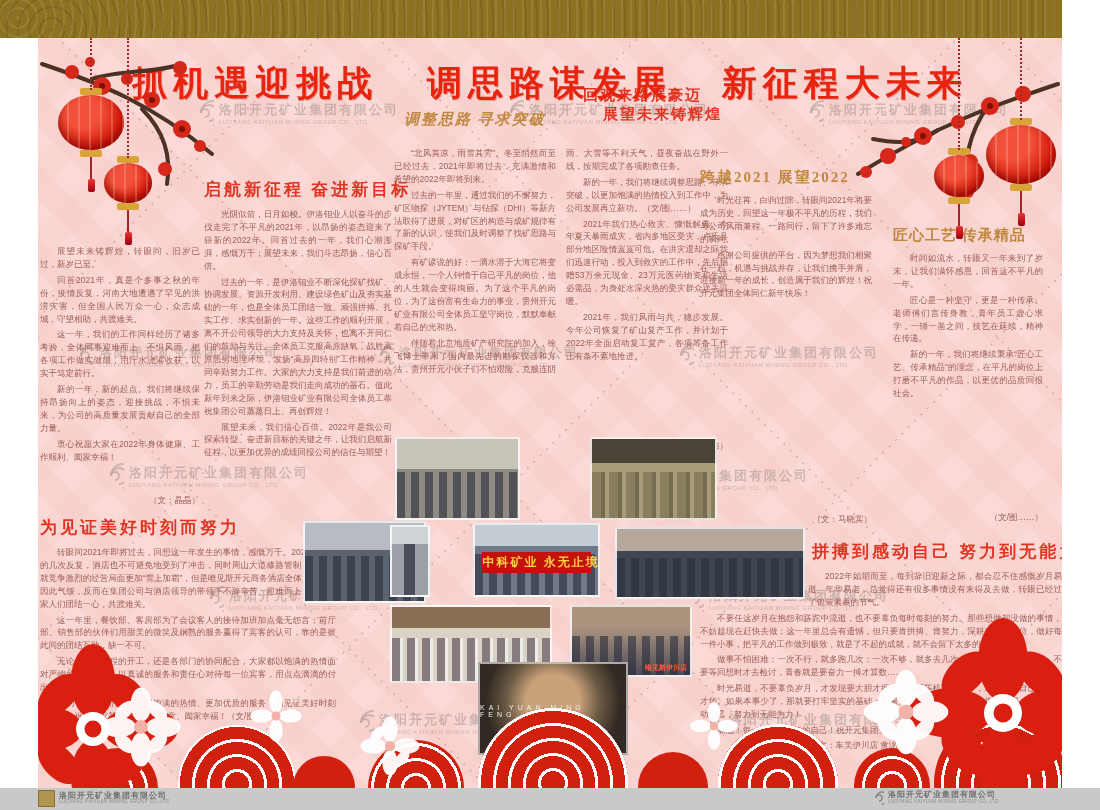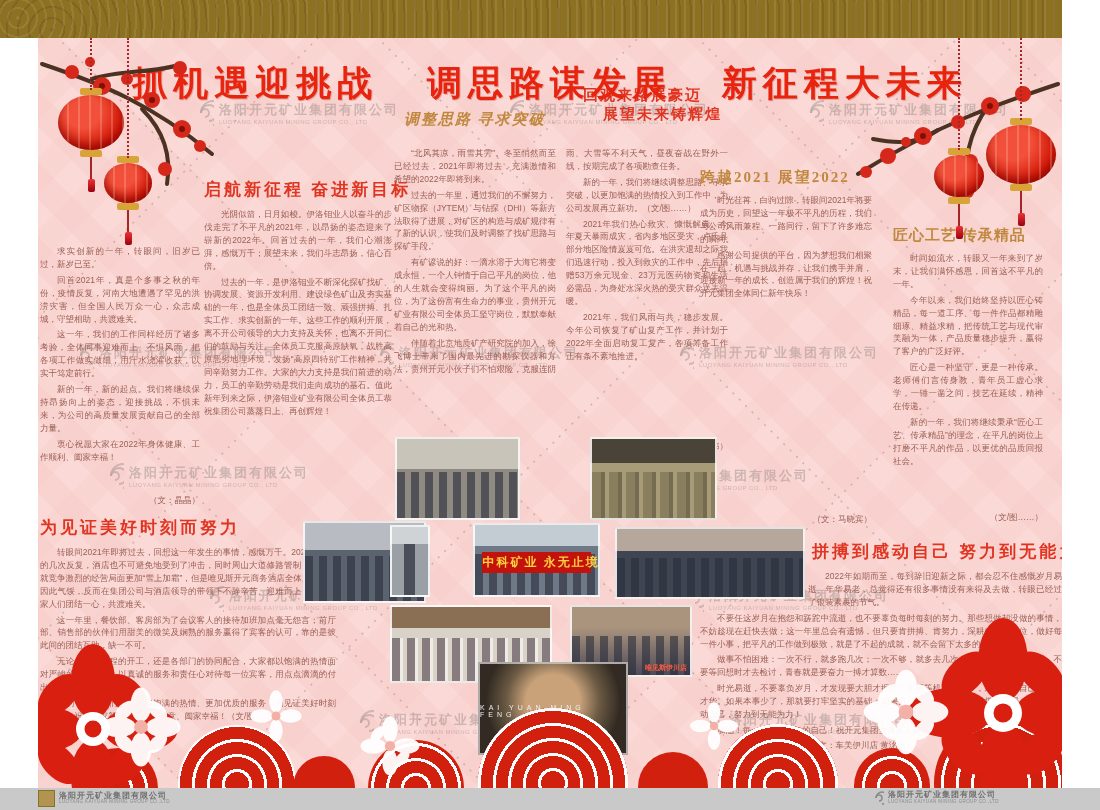--- a/index.html
+++ b/index.html
@@ -346,7 +346,7 @@
 
     <div class="article" style="left:2px;top:200px;width:160px;">
       <div class="a-body" style="height:248px;">
-        <p>求实创新的一年，转眼间，旧岁已过，新岁已至。</p>
+        <p>展望未来铸辉煌，转眼间，旧岁已过，新岁已至。</p>
         <p>回首2021年，真是个多事之秋的年份，疫情反复，河南大地遭遇了罕见的洪涝灾害，但全国人民万众一心，众志成城，守望相助，共渡难关。</p>
         <p>这一年，我们的工作同样经历了诸多考验，全体同事迎难而上、不惧风雨，把各项工作做实做细，用汗水浇灌收获，以实干笃定前行。</p>
         <p>新的一年，新的起点。我们将继续保持昂扬向上的姿态，迎接挑战，不惧未来，为公司的高质量发展贡献自己的全部力量。</p>

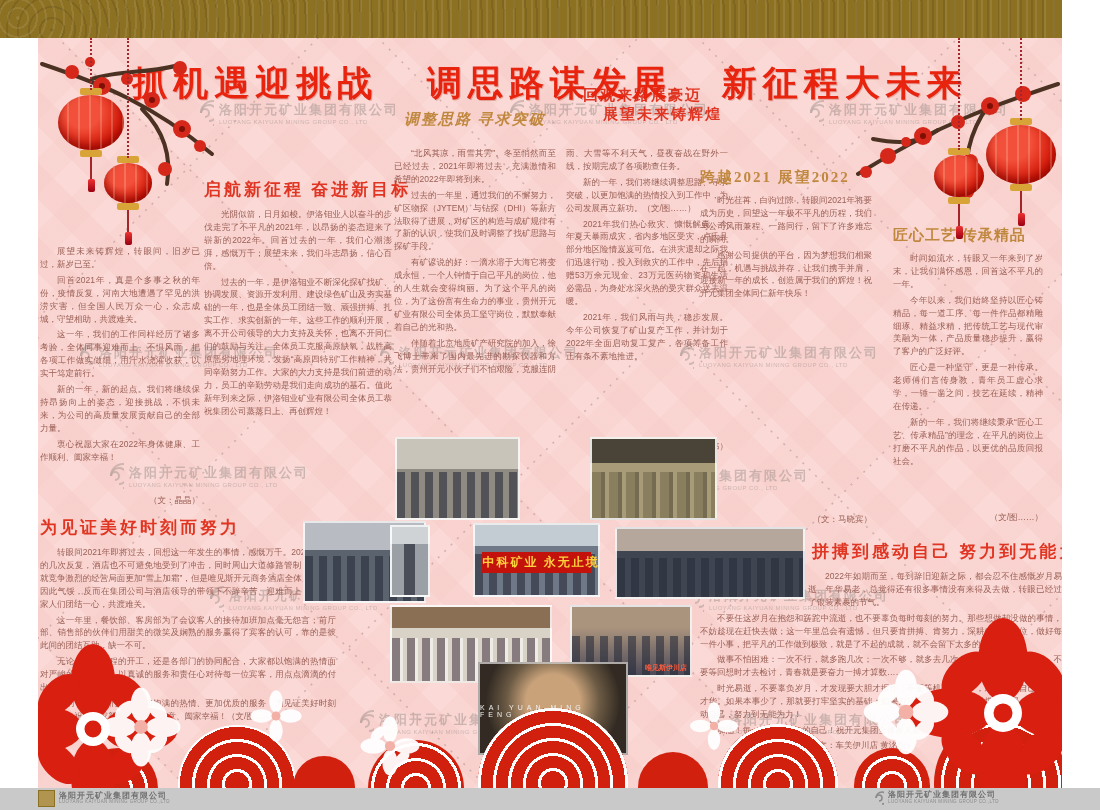--- a/index.html
+++ b/index.html
@@ -397,7 +397,6 @@
       <div class="a-head gold small" style="letter-spacing:1px;">匠心工艺  传承精品</div>
       <div class="a-body" style="height:258px;">
         <p>时间如流水，转眼又一年来到了岁末，让我们满怀感恩，回首这不平凡的一年。</p>
-        <p>今年以来，我们始终坚持以匠心铸精品，每一道工序、每一件作品都精雕细琢、精益求精，把传统工艺与现代审美融为一体，产品质量稳步提升，赢得了客户的广泛好评。</p>
         <p>匠心是一种坚守，更是一种传承。老师傅们言传身教，青年员工虚心求学，一锤一凿之间，技艺在延续，精神在传递。</p>
         <p>新的一年，我们将继续秉承“匠心工艺、传承精品”的理念，在平凡的岗位上打磨不平凡的作品，以更优的品质回报社会。</p>
       </div>

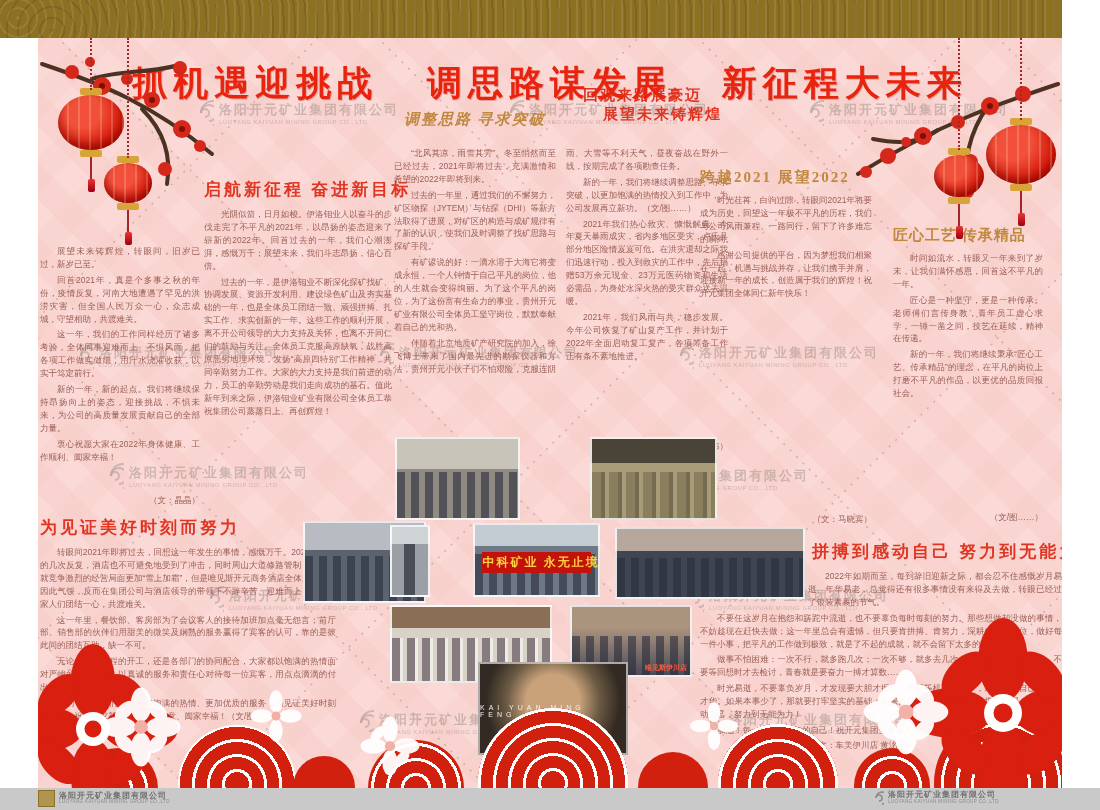--- a/index.html
+++ b/index.html
@@ -360,6 +360,7 @@
       <div class="a-body" style="height:302px;">
         <p>光阴似箭，日月如梭。伊洛钼业人以奋斗的步伐走完了不平凡的2021年，以昂扬的姿态迎来了崭新的2022年。回首过去的一年，我们心潮澎湃，感慨万千；展望未来，我们斗志昂扬，信心百倍。</p>
         <p>过去的一年，是伊洛钼业不断深化探矿找矿、协调发展、资源开发利用、建设绿色矿山及夯实基础的一年，也是全体员工团结一致、顽强拼搏、扎实工作、求实创新的一年。这些工作的顺利开展，离不开公司领导的大力支持及关怀，也离不开同仁们的鼓励与关注。全体员工克服高原缺氧，战胜高原恶劣地理环境，发扬“高原四特别”工作精神，共同辛勤努力工作。大家的大力支持是我们前进的动力，员工的辛勤劳动是我们走向成功的基石。值此新年到来之际，伊洛钼业矿业有限公司全体员工恭祝集团公司蒸蒸日上、再创辉煌！</p>
+        <p>展望未来，我们信心百倍。2022年是我公司探索转型、奋进新目标的关键之年，让我们启航新征程，以更加优异的成绩回报公司的信任与期望！</p>
       </div>
     </div>
 

